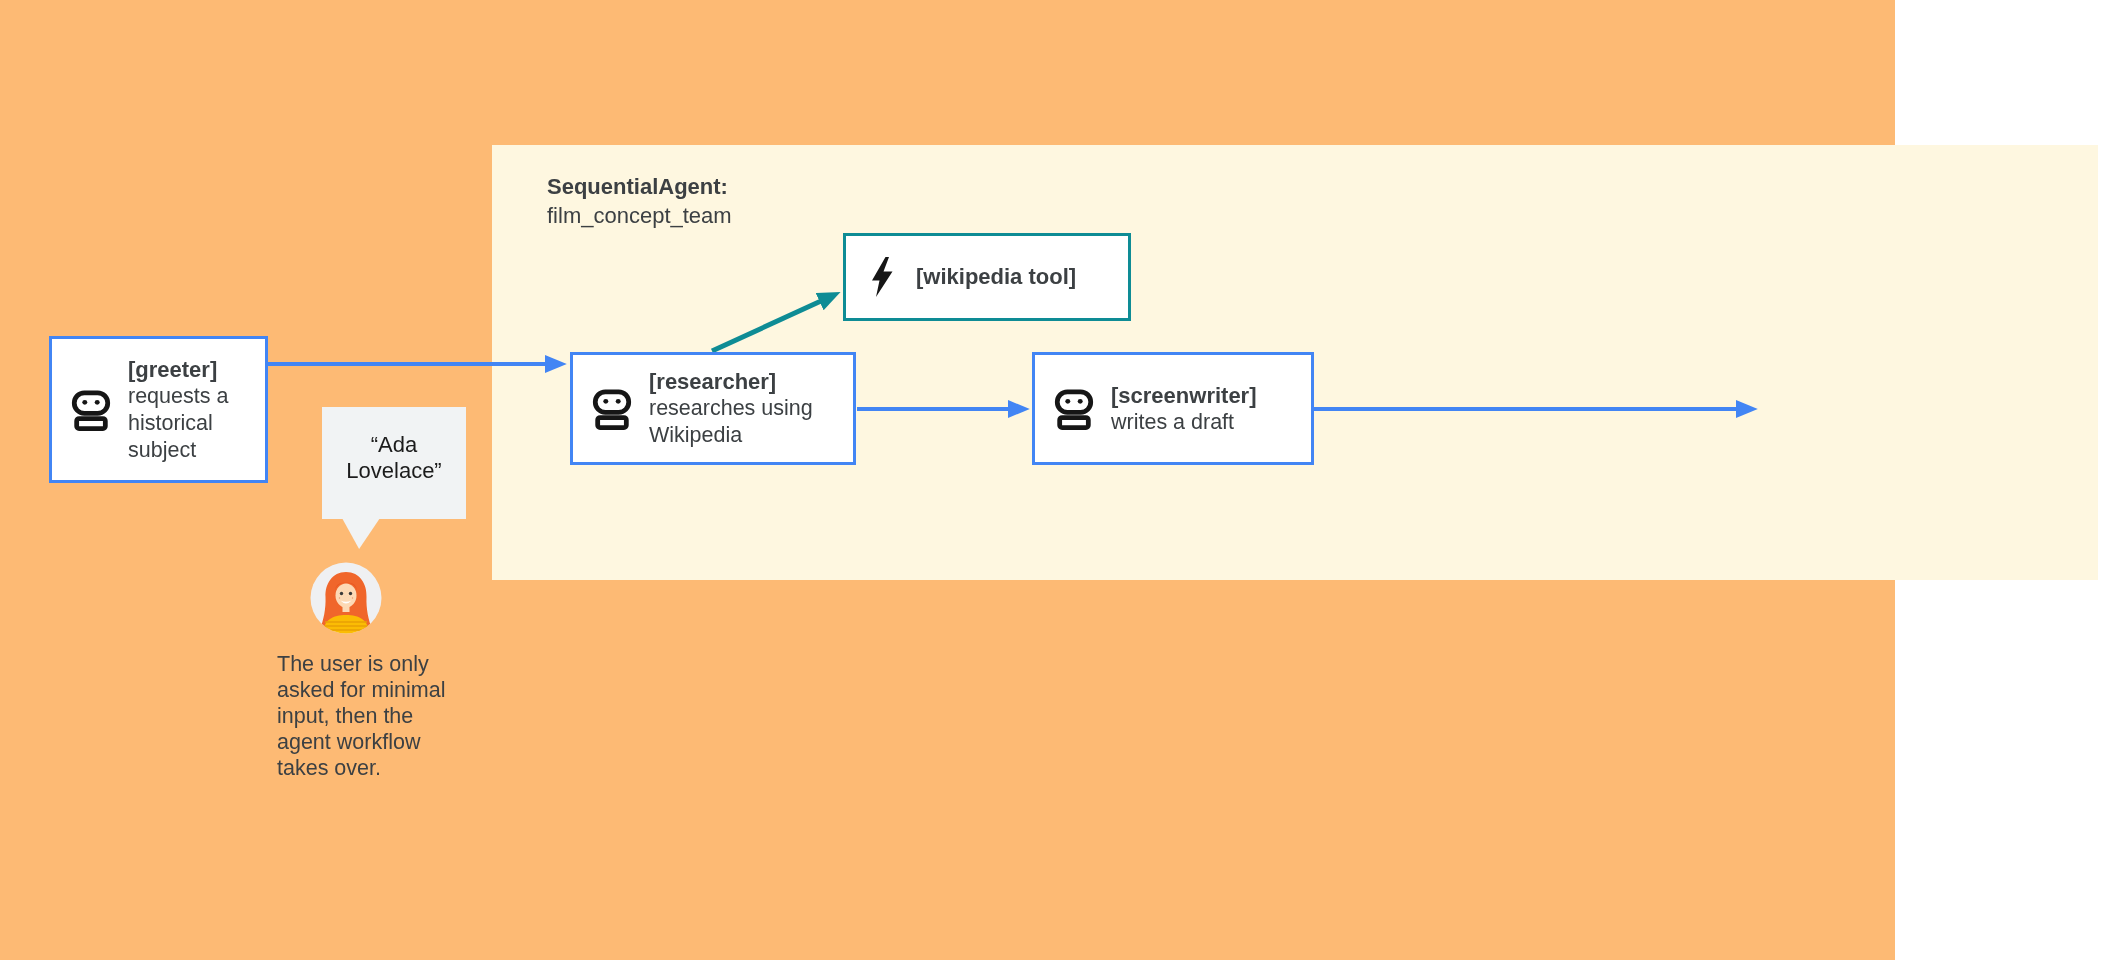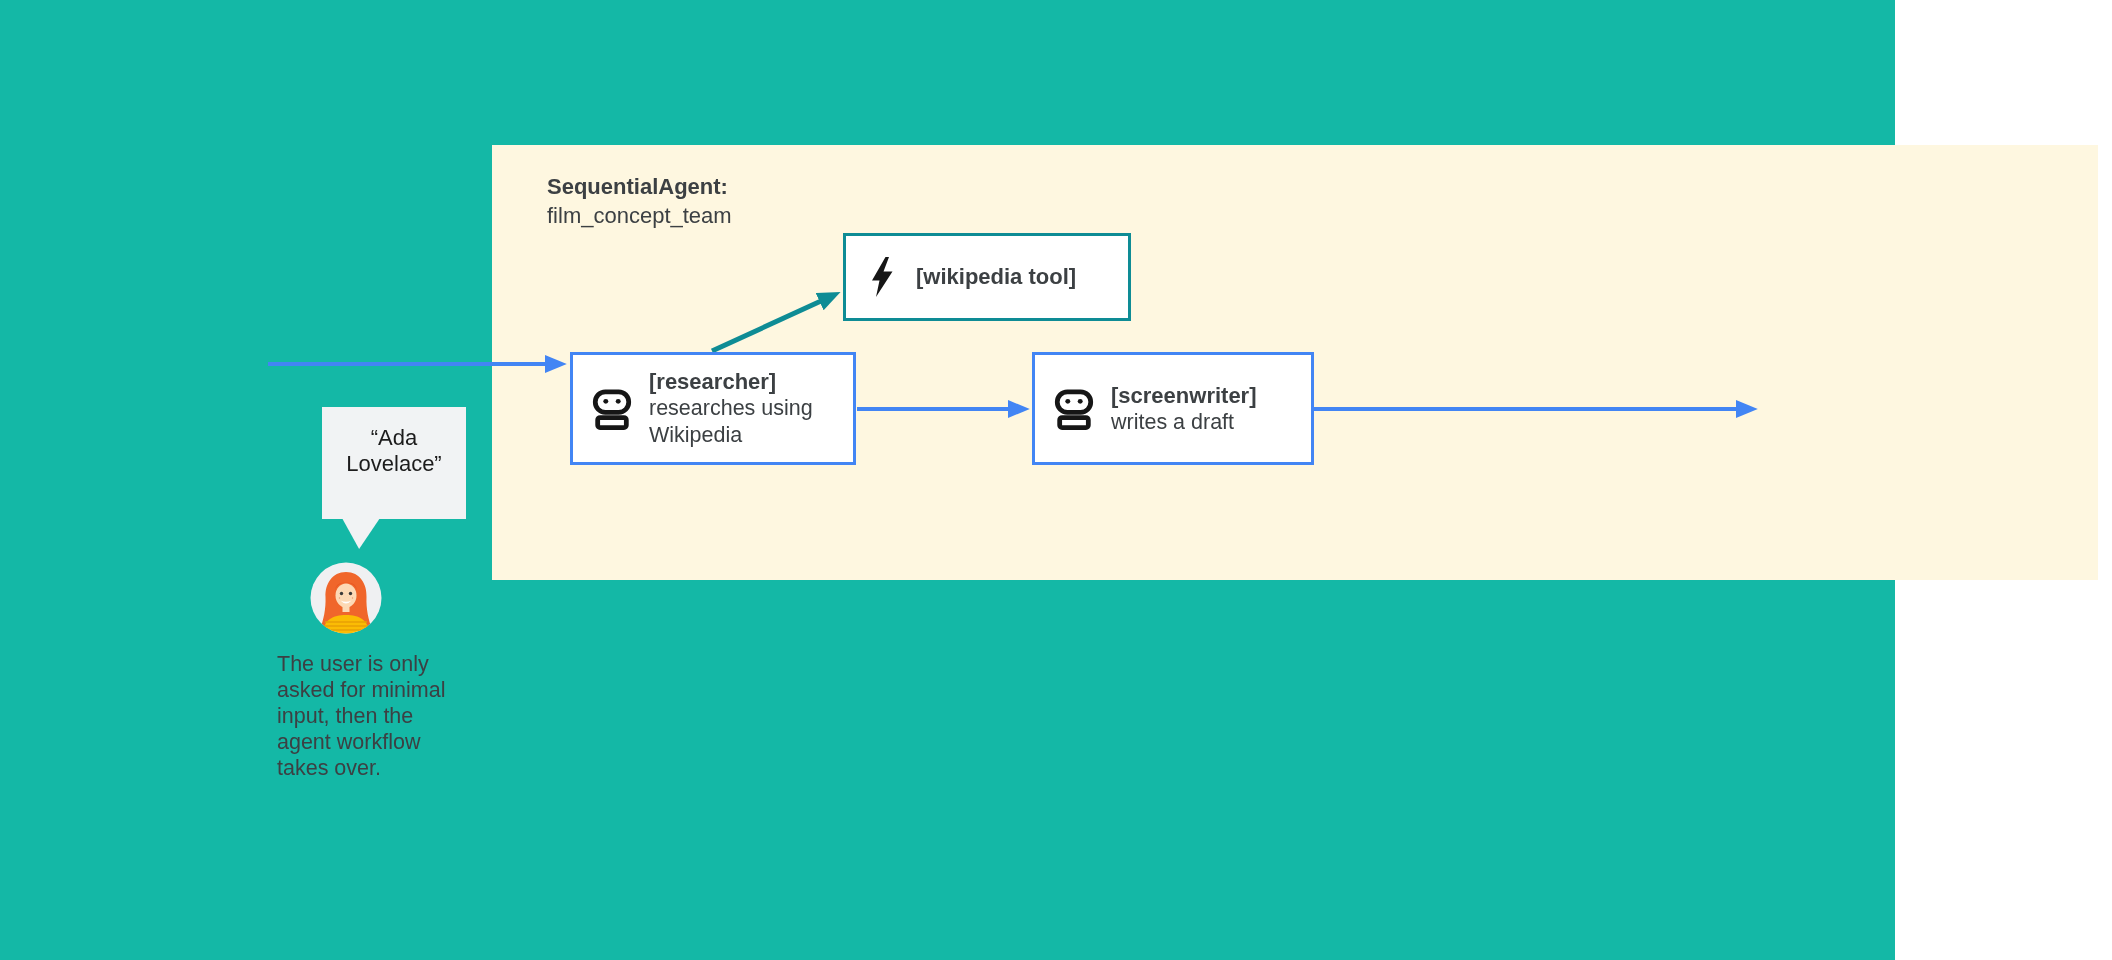--- a/index.html
+++ b/index.html
@@ -14,7 +14,7 @@
     --bubble-bg:#F1F3F4;
     --icon-black:#202124;
   }
-  .canvas{position:relative;width:1895px;height:960px;background:#14b8a6;}
+  .canvas{position:relative;width:1895px;height:960px;background:#fdba74;}
 
   
   .group-bg{position:absolute;left:492px;top:145px;width:1606px;height:435px;

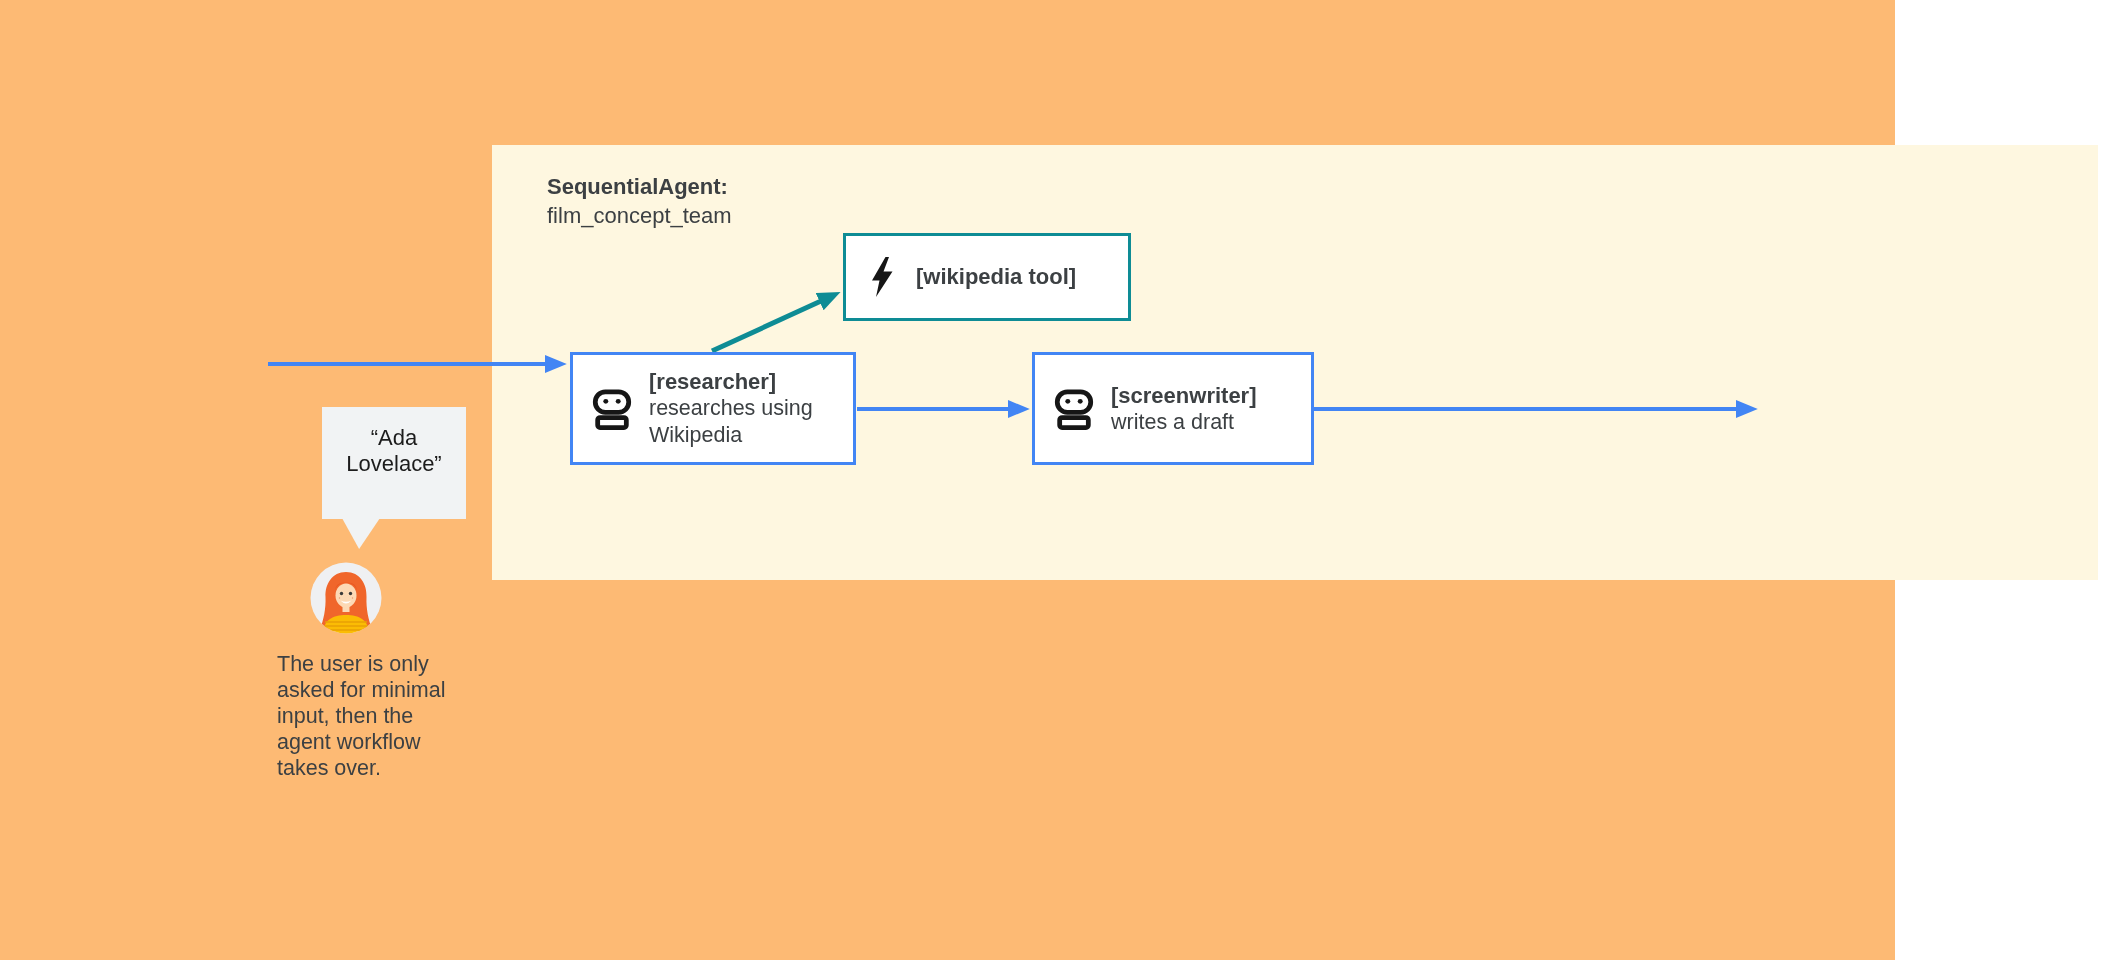--- a/index.html
+++ b/index.html
@@ -95,6 +95,18 @@
     <span class="nm">[wikipedia tool]</span>
   </div>
 
+  <div class="node node-greeter">
+    <svg class="robot" width="42" height="44" viewBox="0 0 44 44">
+      <rect x="4.5" y="4" width="35" height="21.5" rx="10.5" fill="none" stroke="#161616" stroke-width="5"></rect>
+      <circle cx="15.5" cy="14" r="2.6" fill="#161616"></circle>
+      <circle cx="28.5" cy="14" r="2.6" fill="#161616"></circle>
+      <rect x="7" y="31" width="30" height="10.5" rx="2.5" fill="none" stroke="#161616" stroke-width="5"></rect>
+    </svg>
+    <div class="txt">
+      <div class="nm">[greeter]</div>
+      <div class="ds">requests a historical subject</div>
+    </div>
+  </div>
 
   <div class="node node-researcher">
     <svg class="robot" width="42" height="44" viewBox="0 0 44 44">

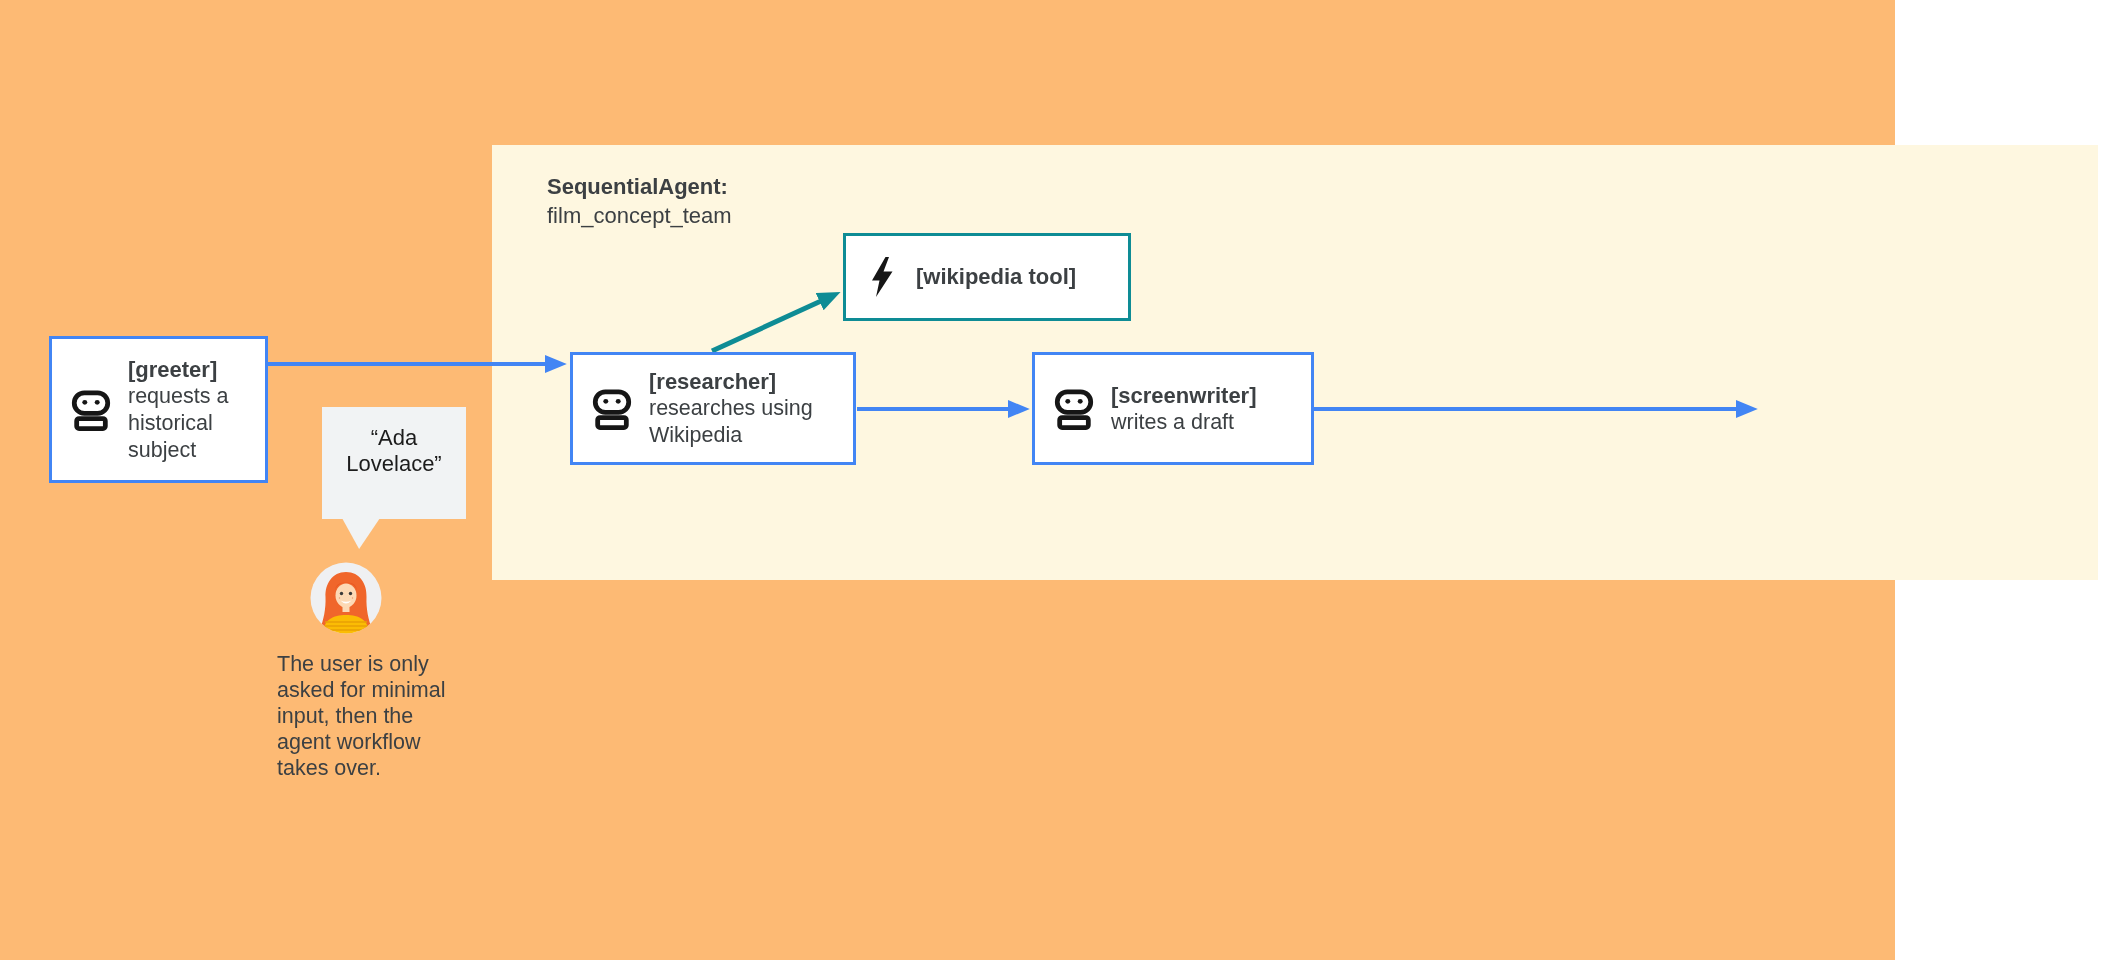--- a/index.html
+++ b/index.html
@@ -52,7 +52,7 @@
   
   .bubble{position:absolute;left:322px;top:407px;width:144px;height:112px;
           background:var(--bubble-bg);}
-  .bubble .bubble-text{padding-top:18px;text-align:center;margin:0 auto;width:112px;
+  .bubble .bubble-text{padding-top:25px;text-align:center;margin:0 auto;width:112px;
           font-size:22px;line-height:26px;color:#1c1c1c;}
   .bubble-tail{position:absolute;left:20px;top:100%;margin-top:-1px;width:38px;height:31px;
           background:var(--bubble-bg);clip-path:polygon(0 0,100% 0,45% 100%);}

